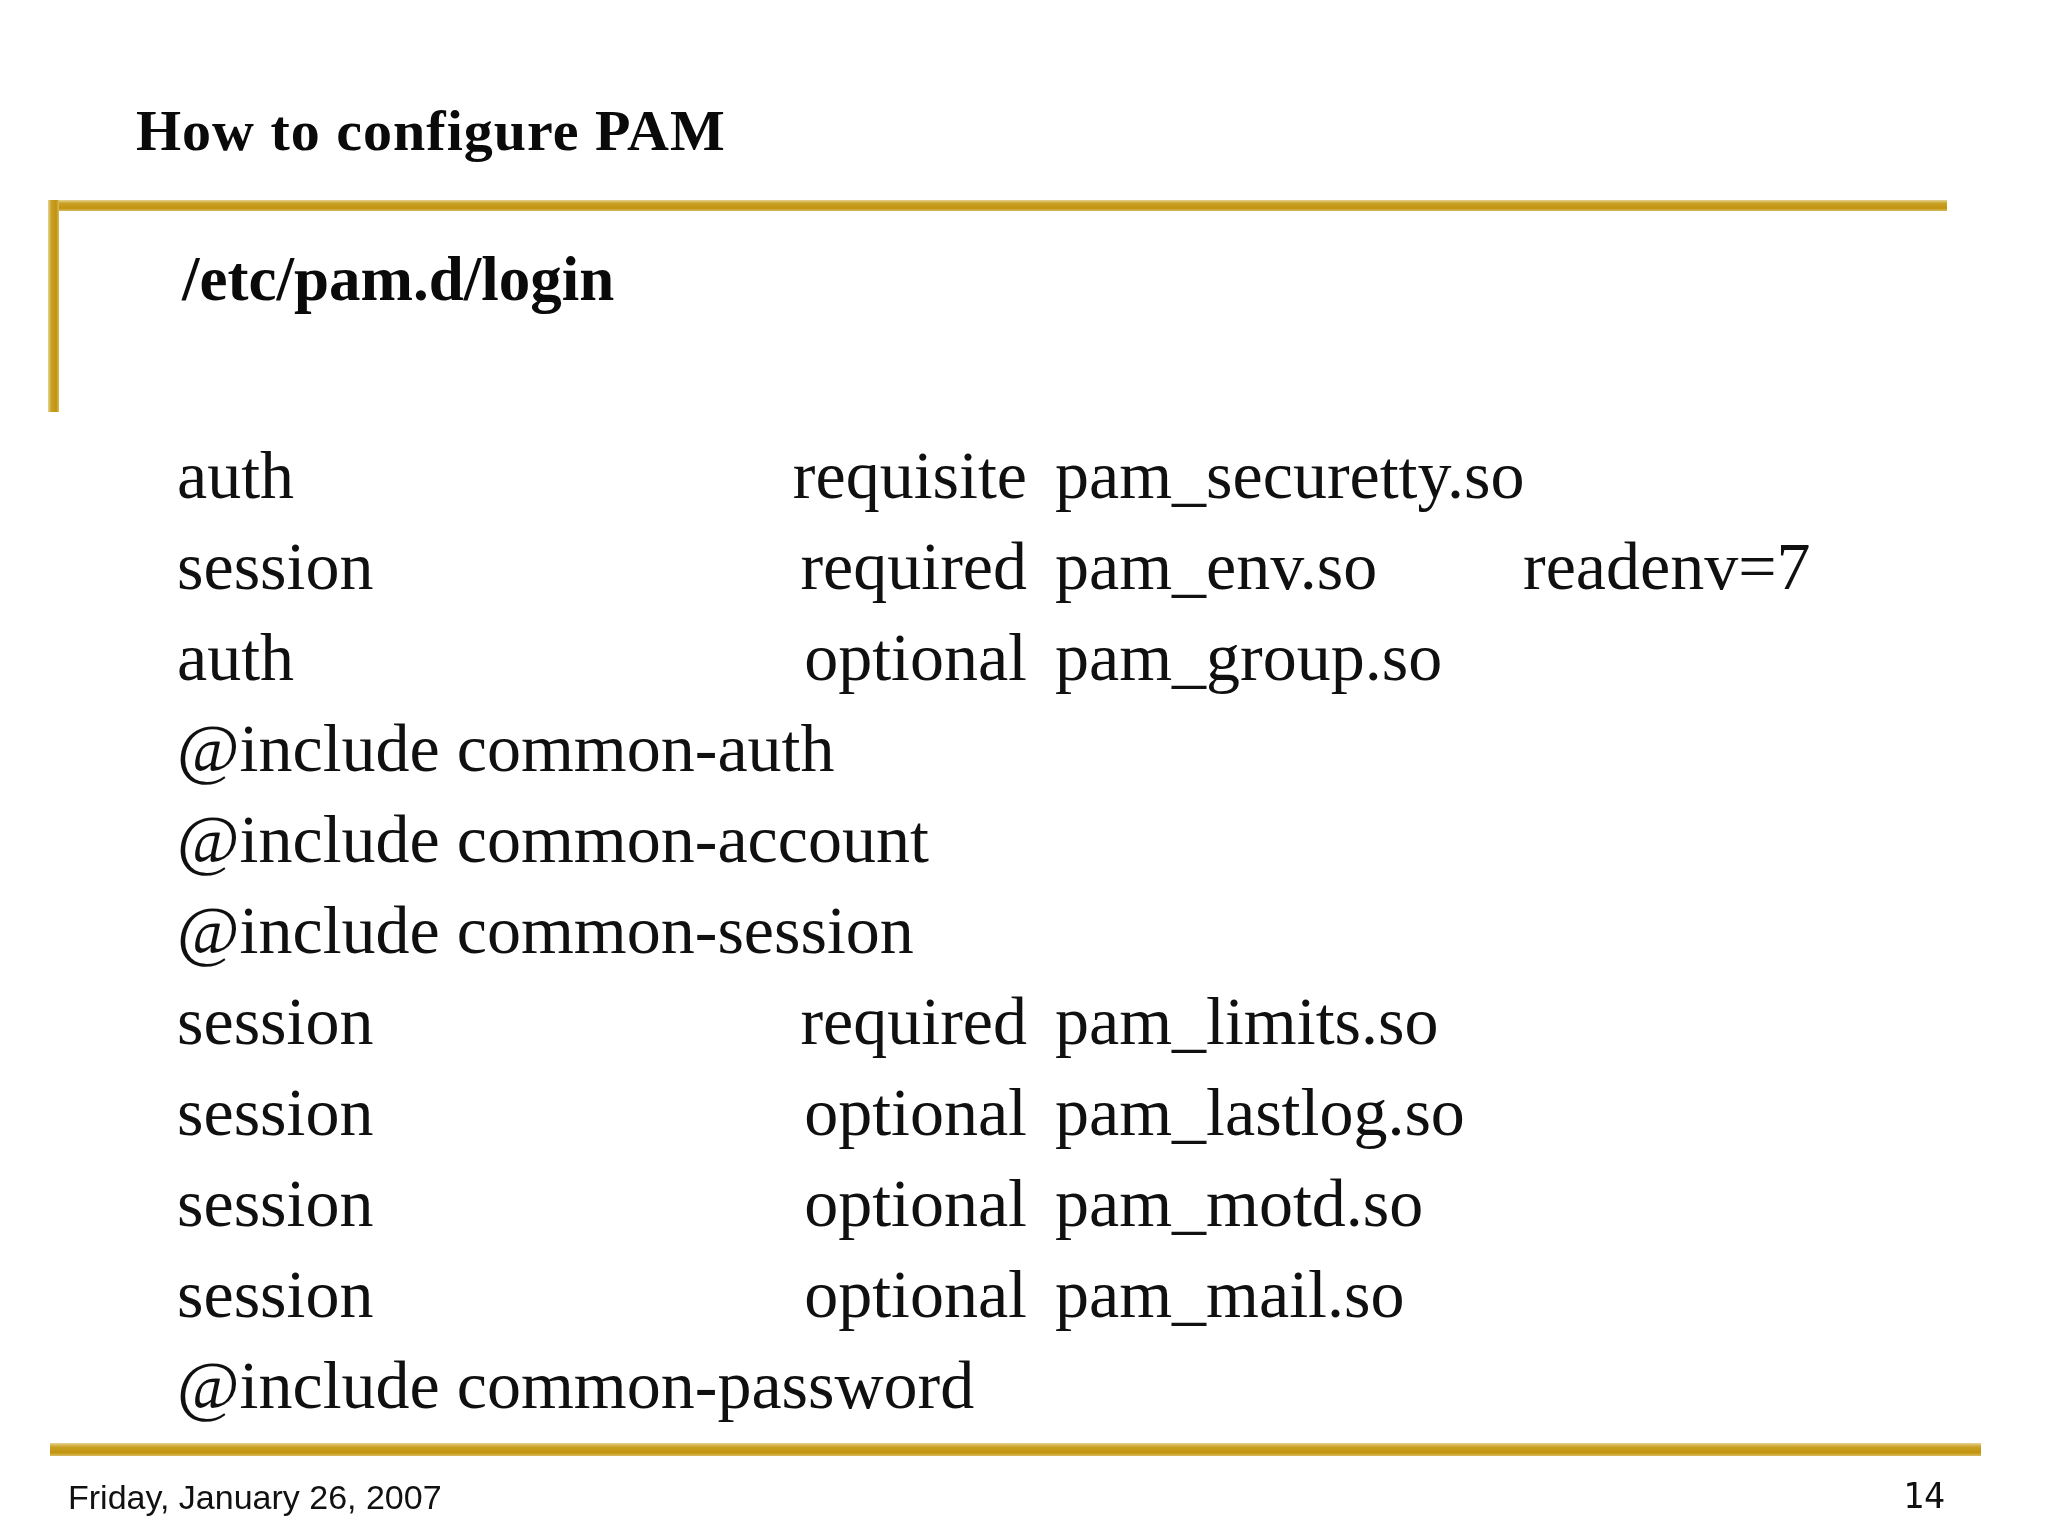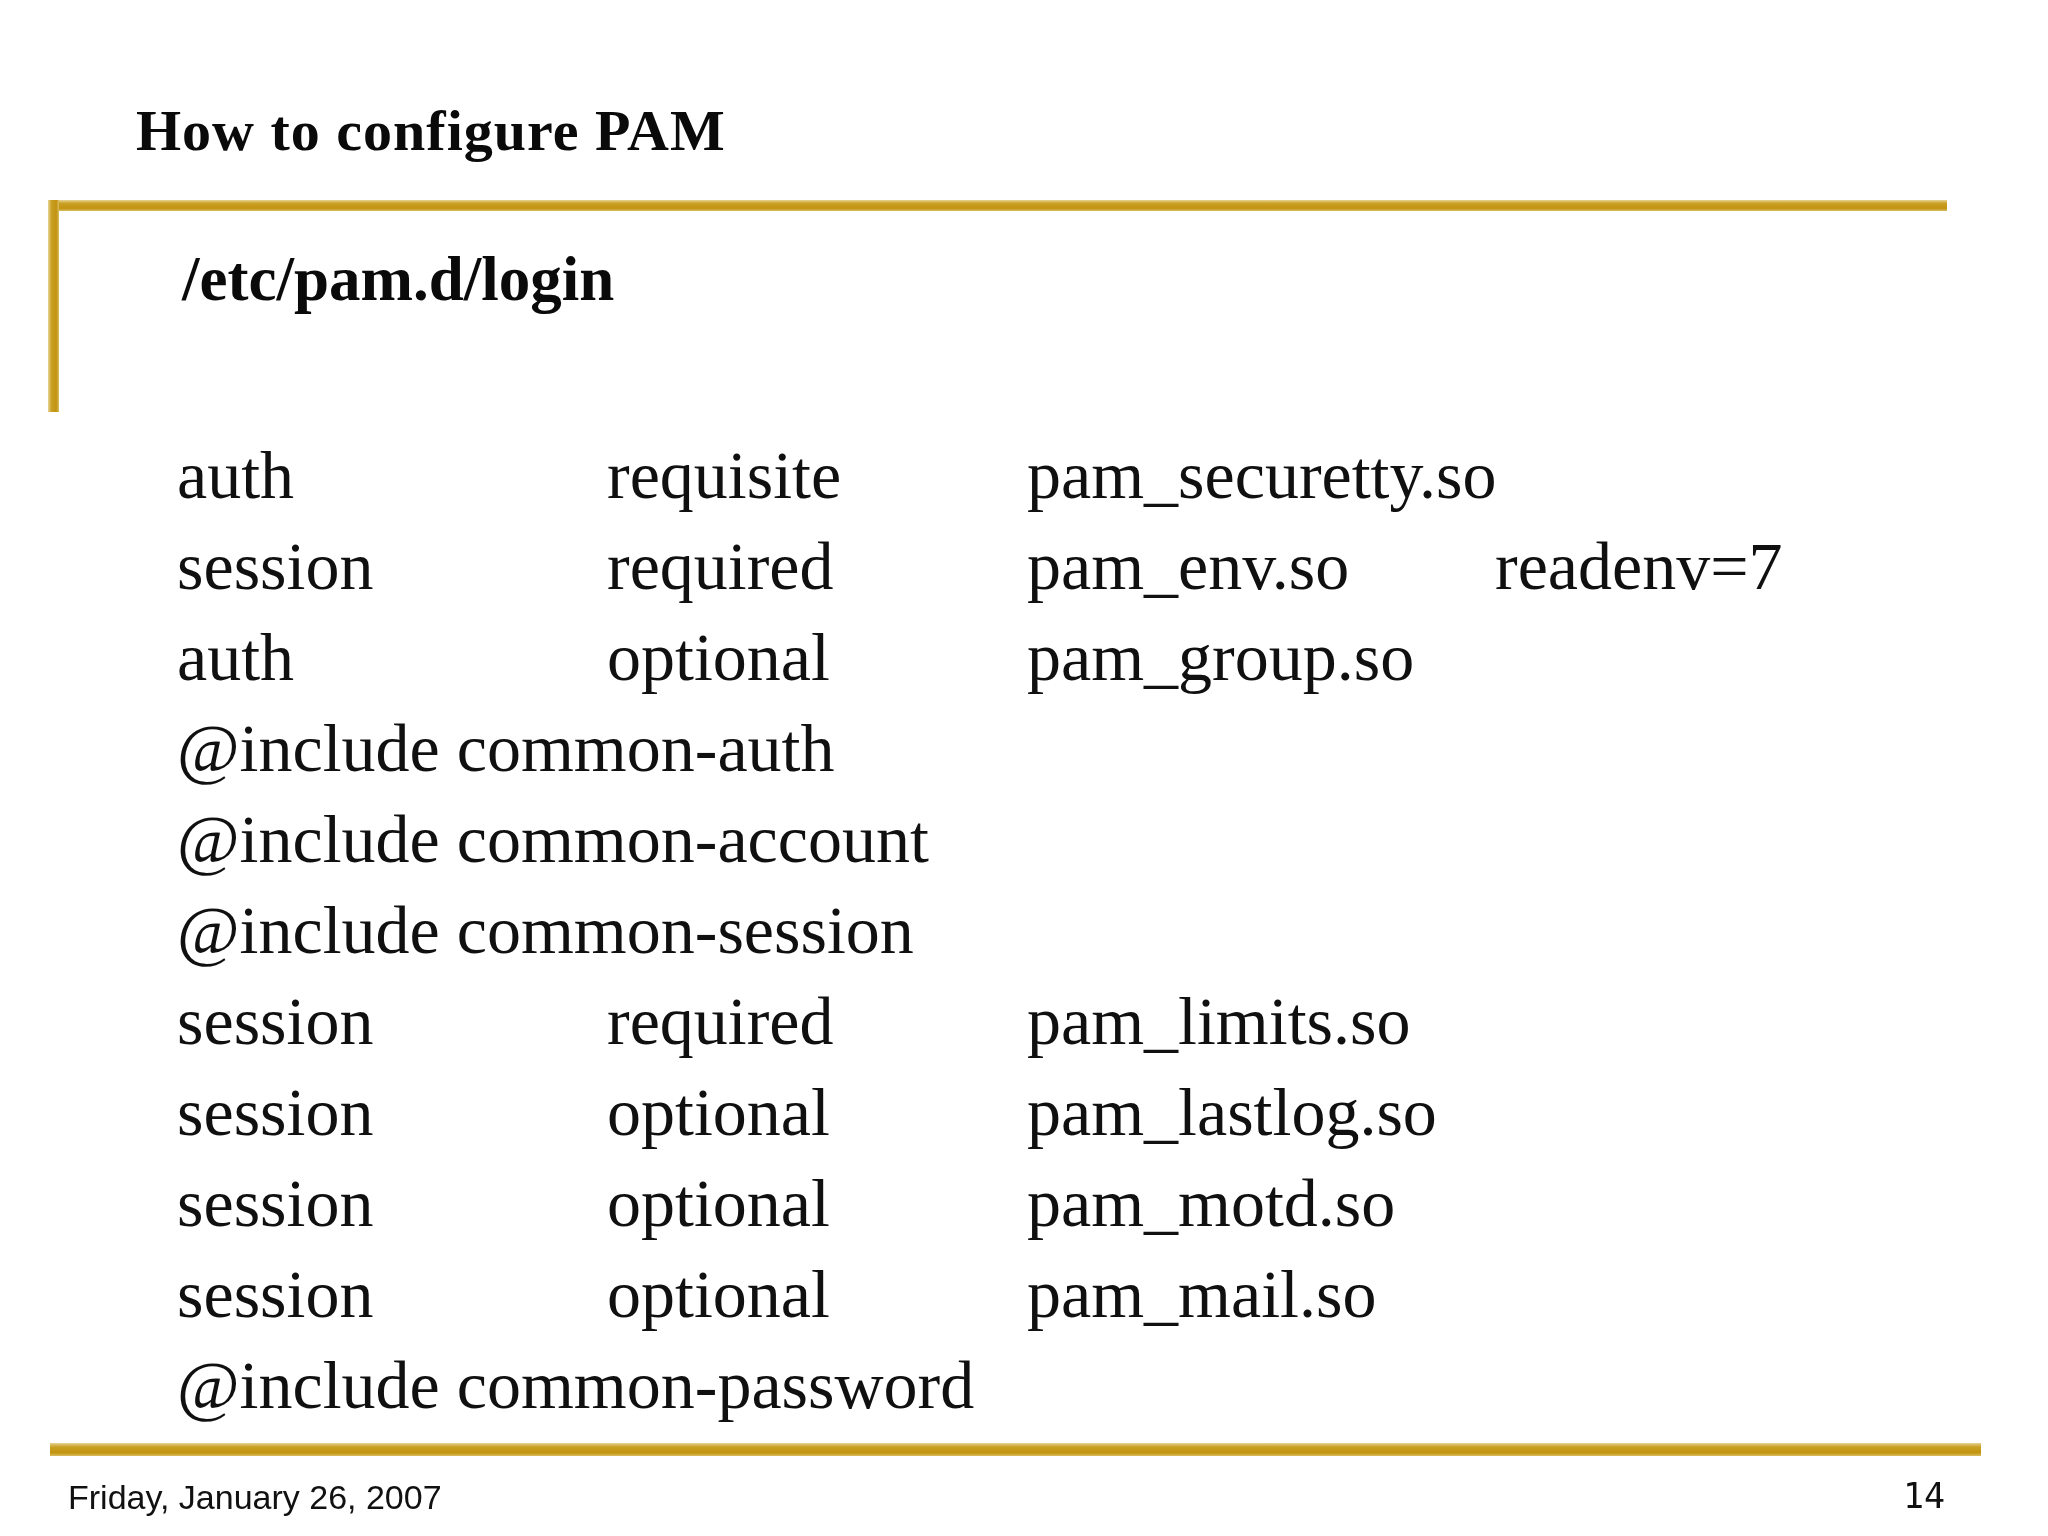--- a/index.html
+++ b/index.html
@@ -70,7 +70,7 @@
     flex: 0 0 auto;
   }
   .c1 { width: 430px; }
-  .c2 { width: 420px; }
+  .c2 { width: 420px; text-align: right; }
   .c3 { width: 468px; }
   .c4 { width: auto; }
   .rule-bottom {

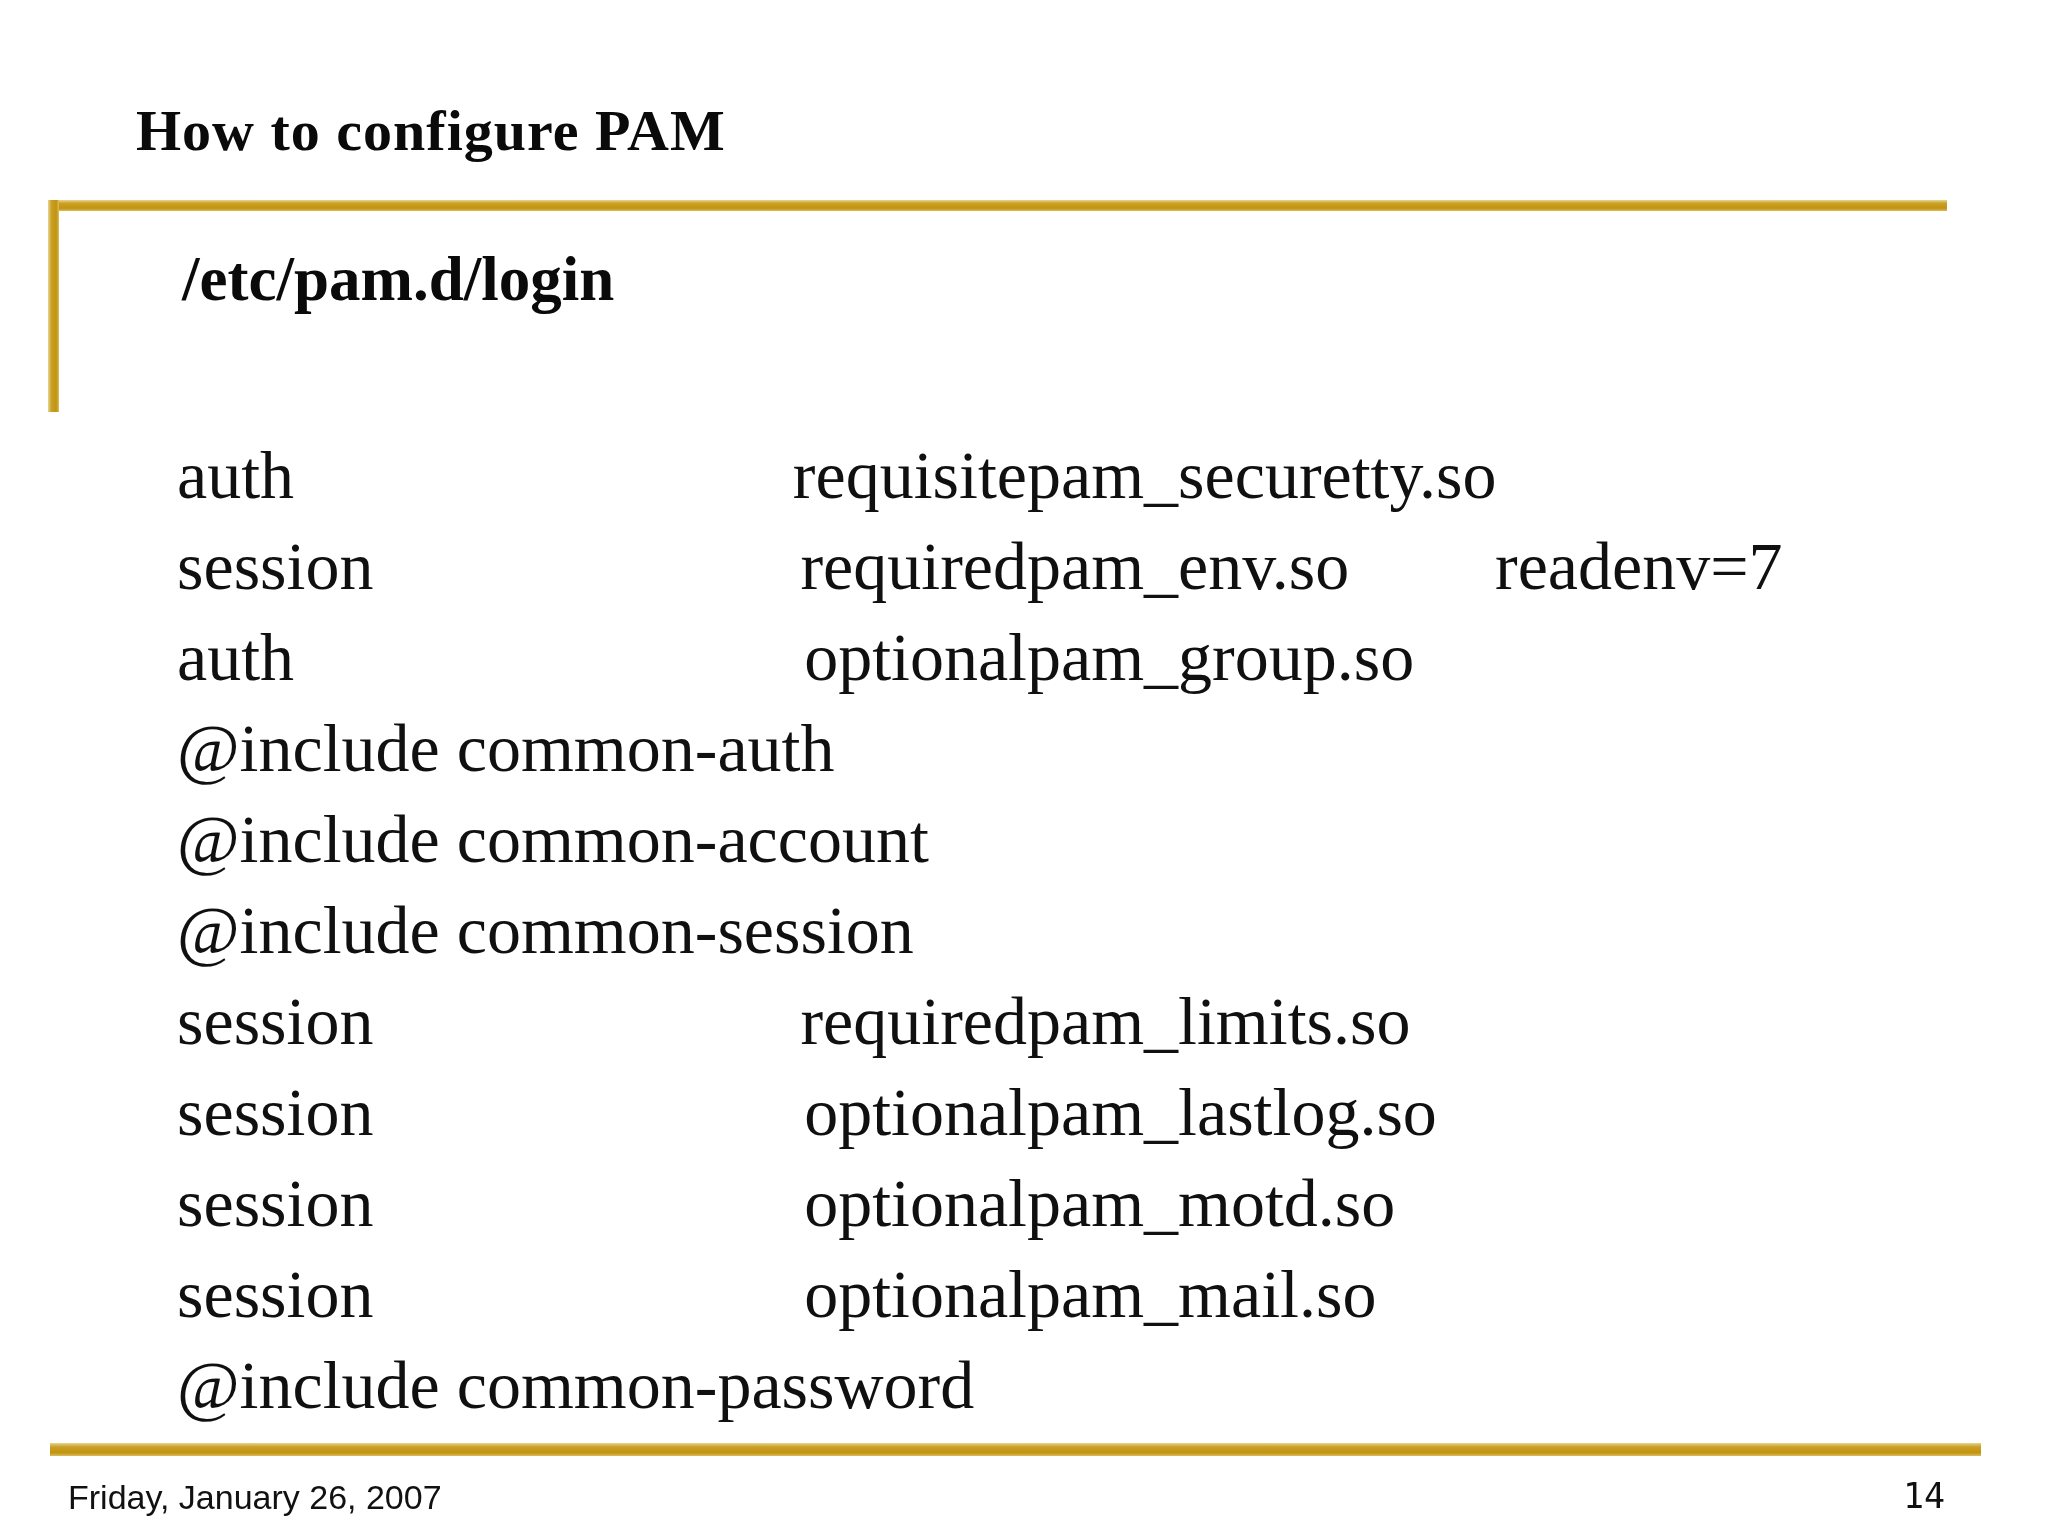--- a/index.html
+++ b/index.html
@@ -71,7 +71,7 @@
   }
   .c1 { width: 430px; }
   .c2 { width: 420px; text-align: right; }
-  .c3 { width: 468px; }
+  .c3 { width: 468px; margin-left: 28px; }
   .c4 { width: auto; }
   .rule-bottom {
     position: absolute;

